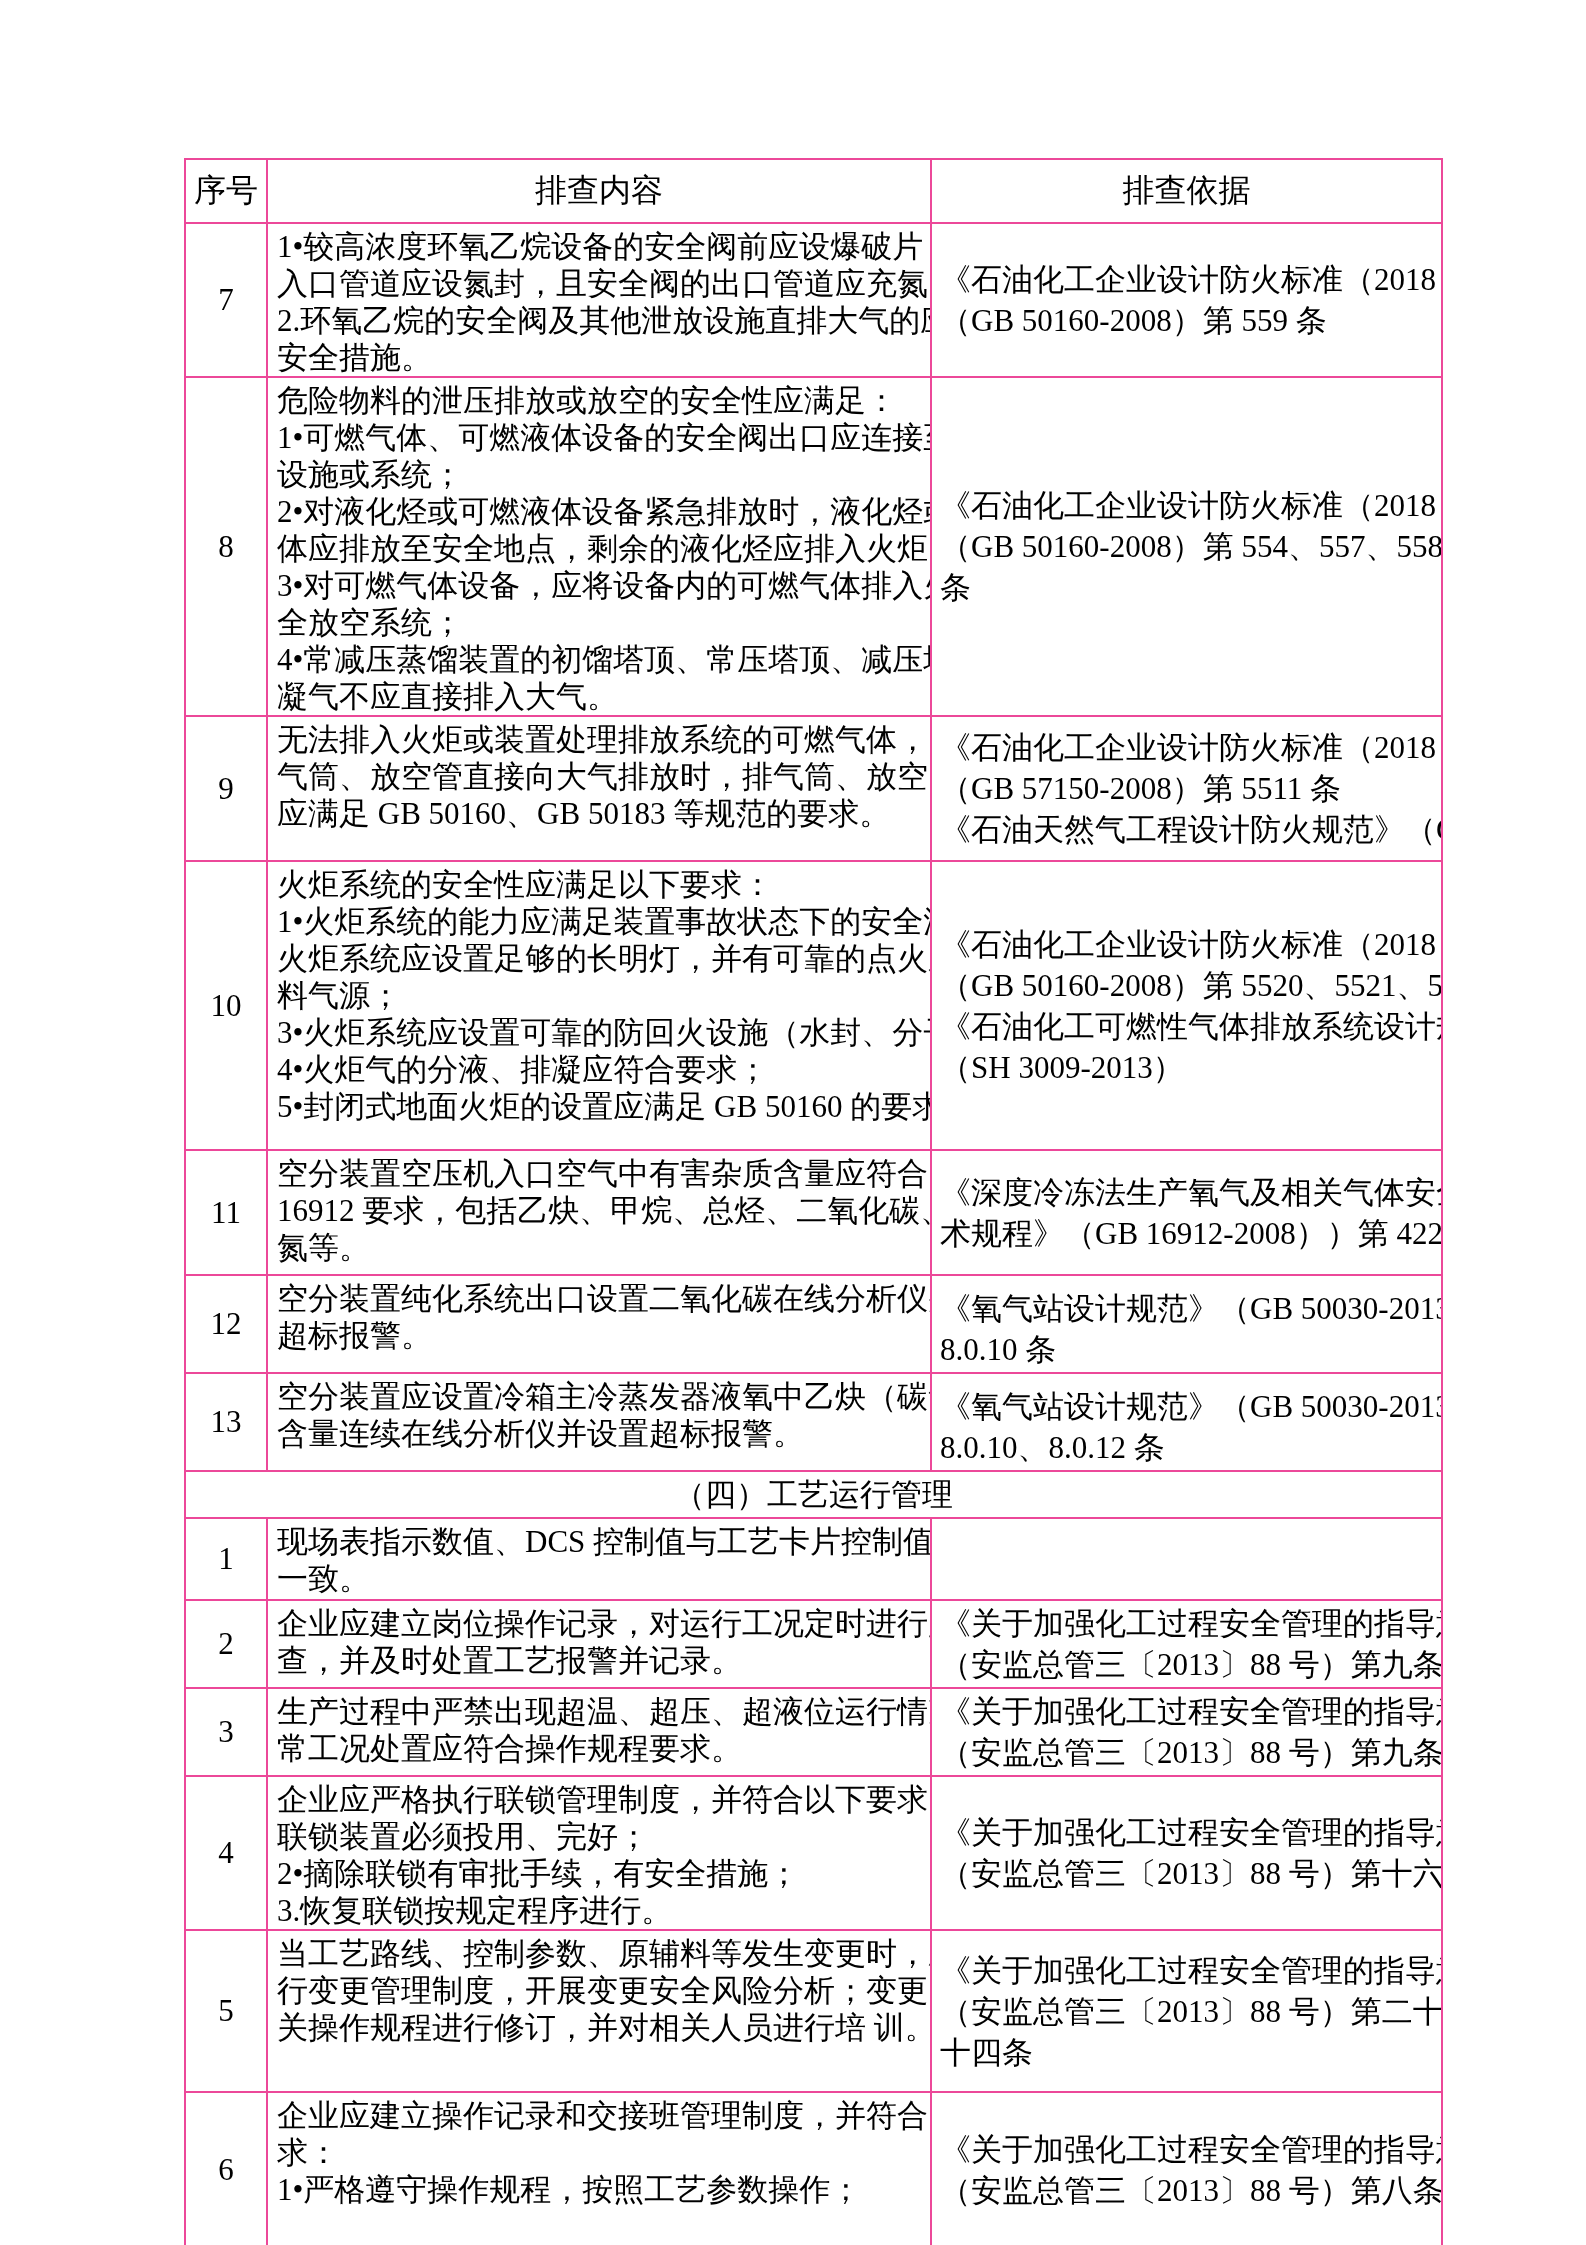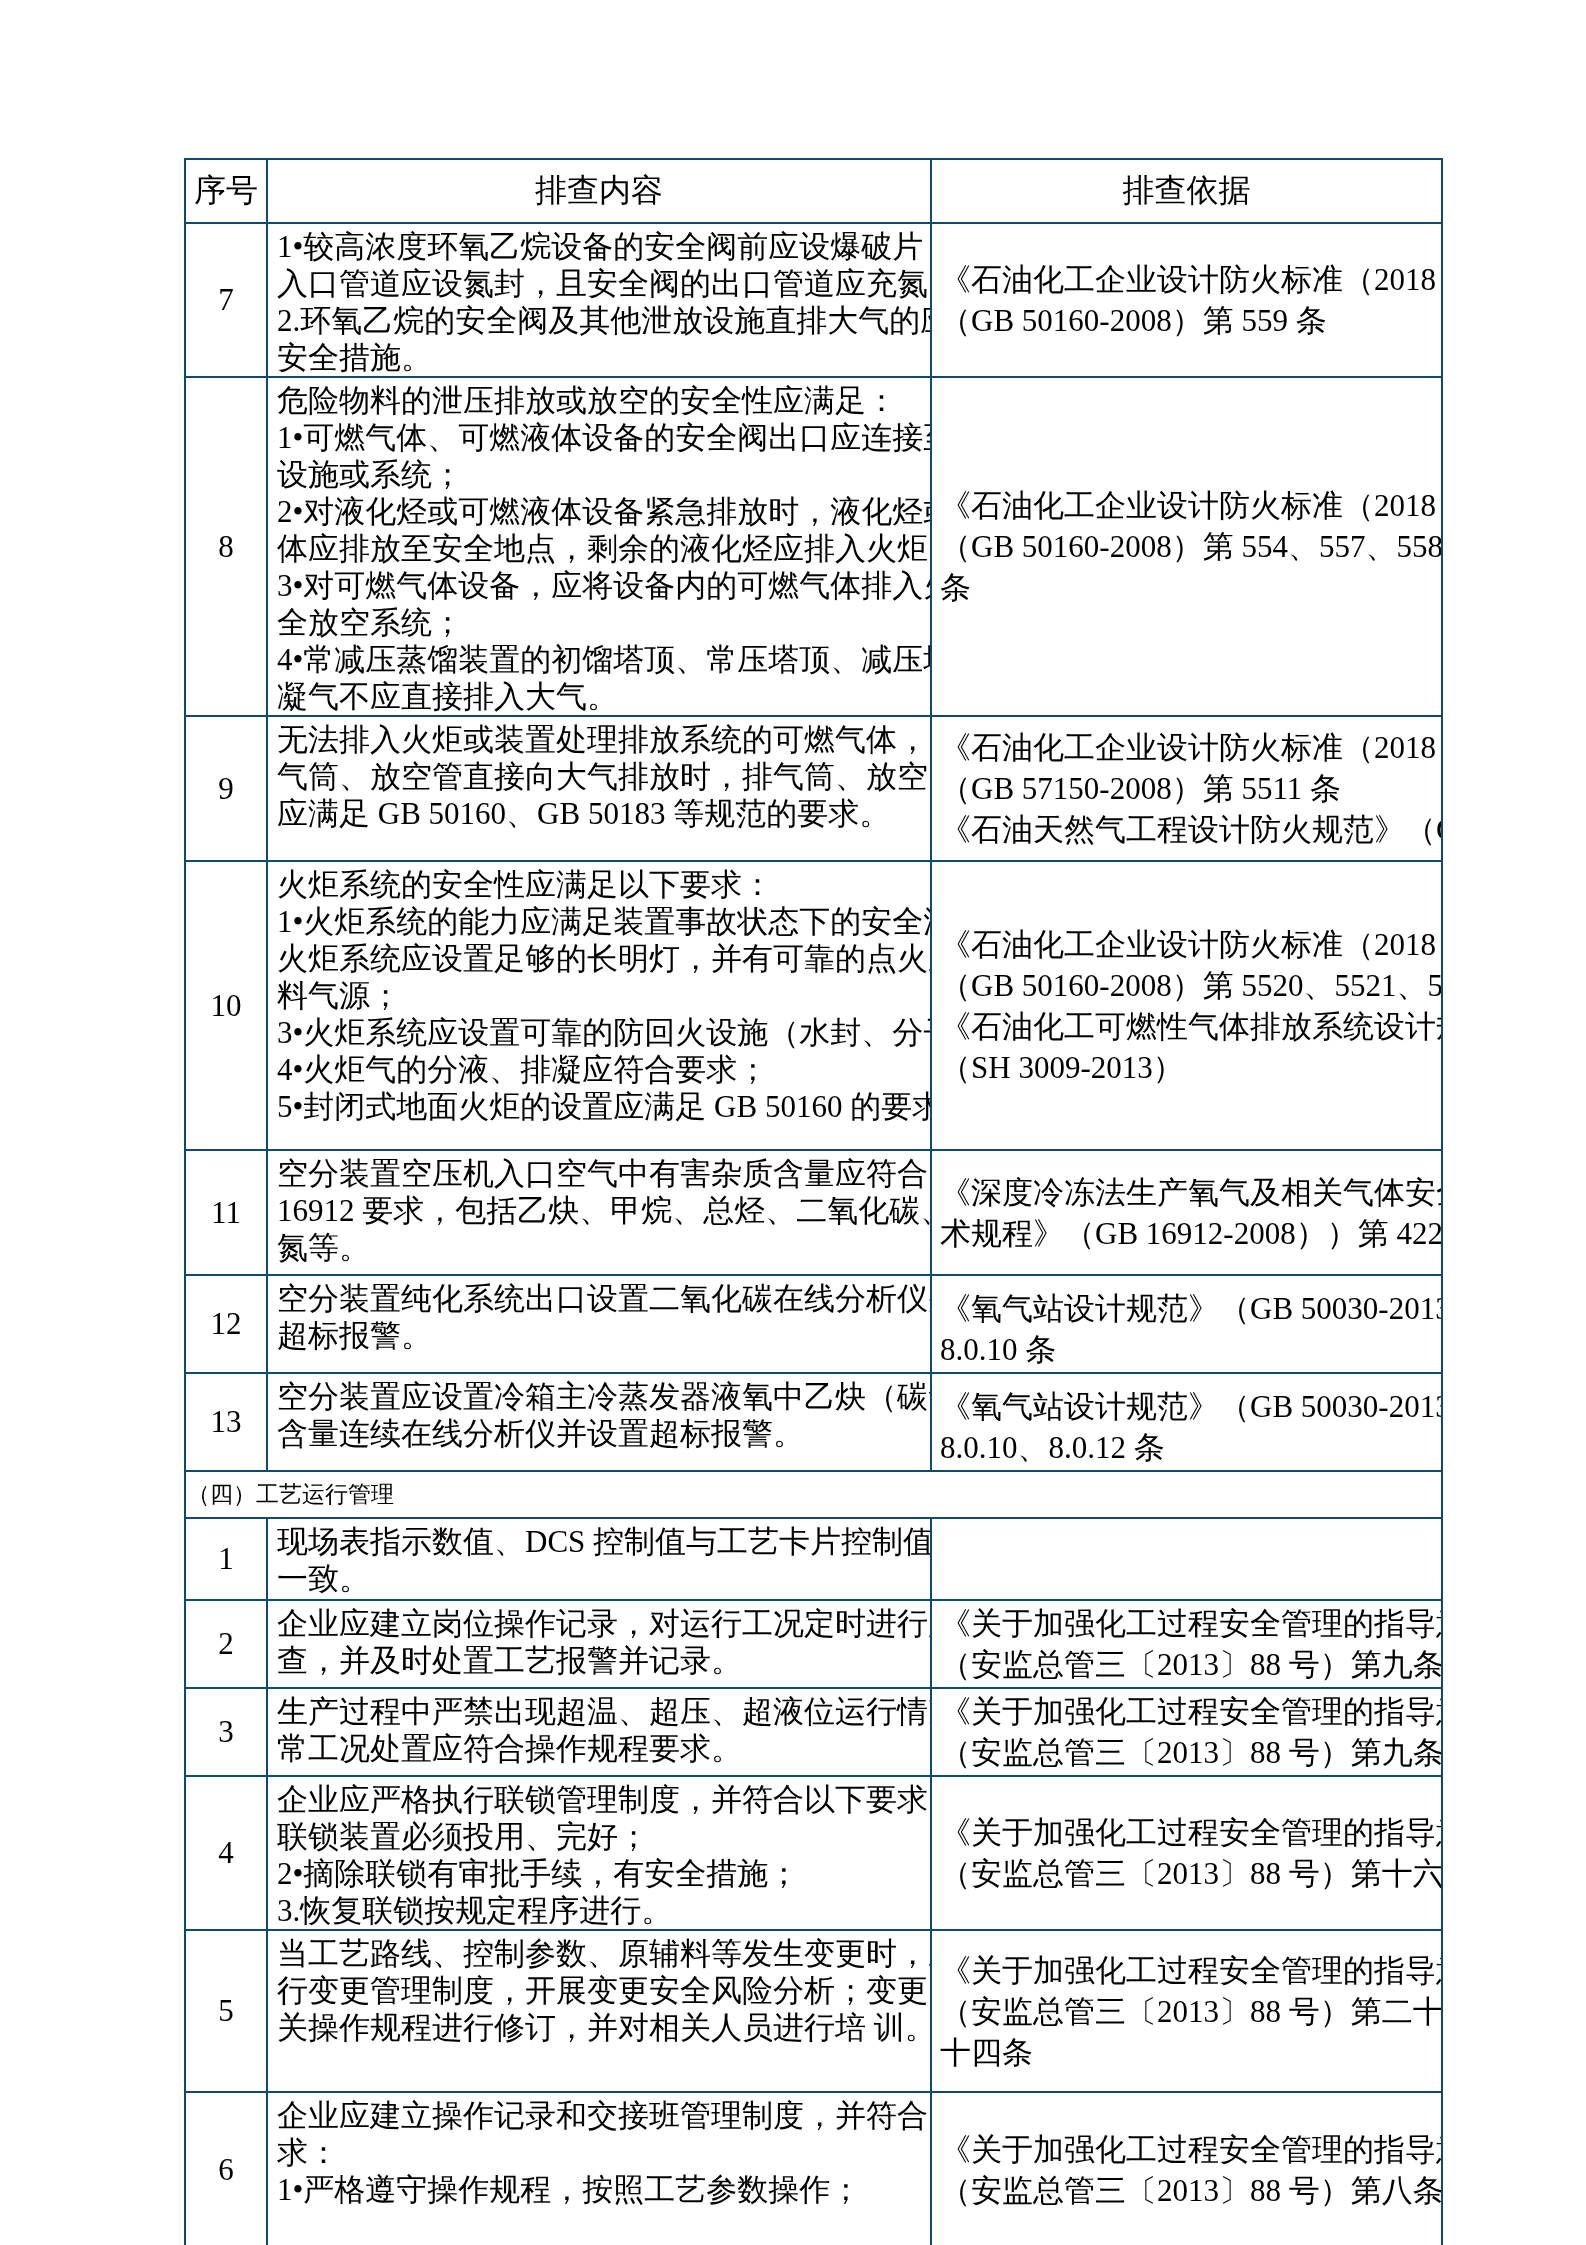--- a/index.html
+++ b/index.html
@@ -18,7 +18,7 @@
     table-layout:fixed;
   }
   table.checklist td,table.checklist th{
-    border:2px solid #0c4a6e;
+    border:2px solid #ec4899;
     overflow:hidden;
     font-weight:normal;
   }

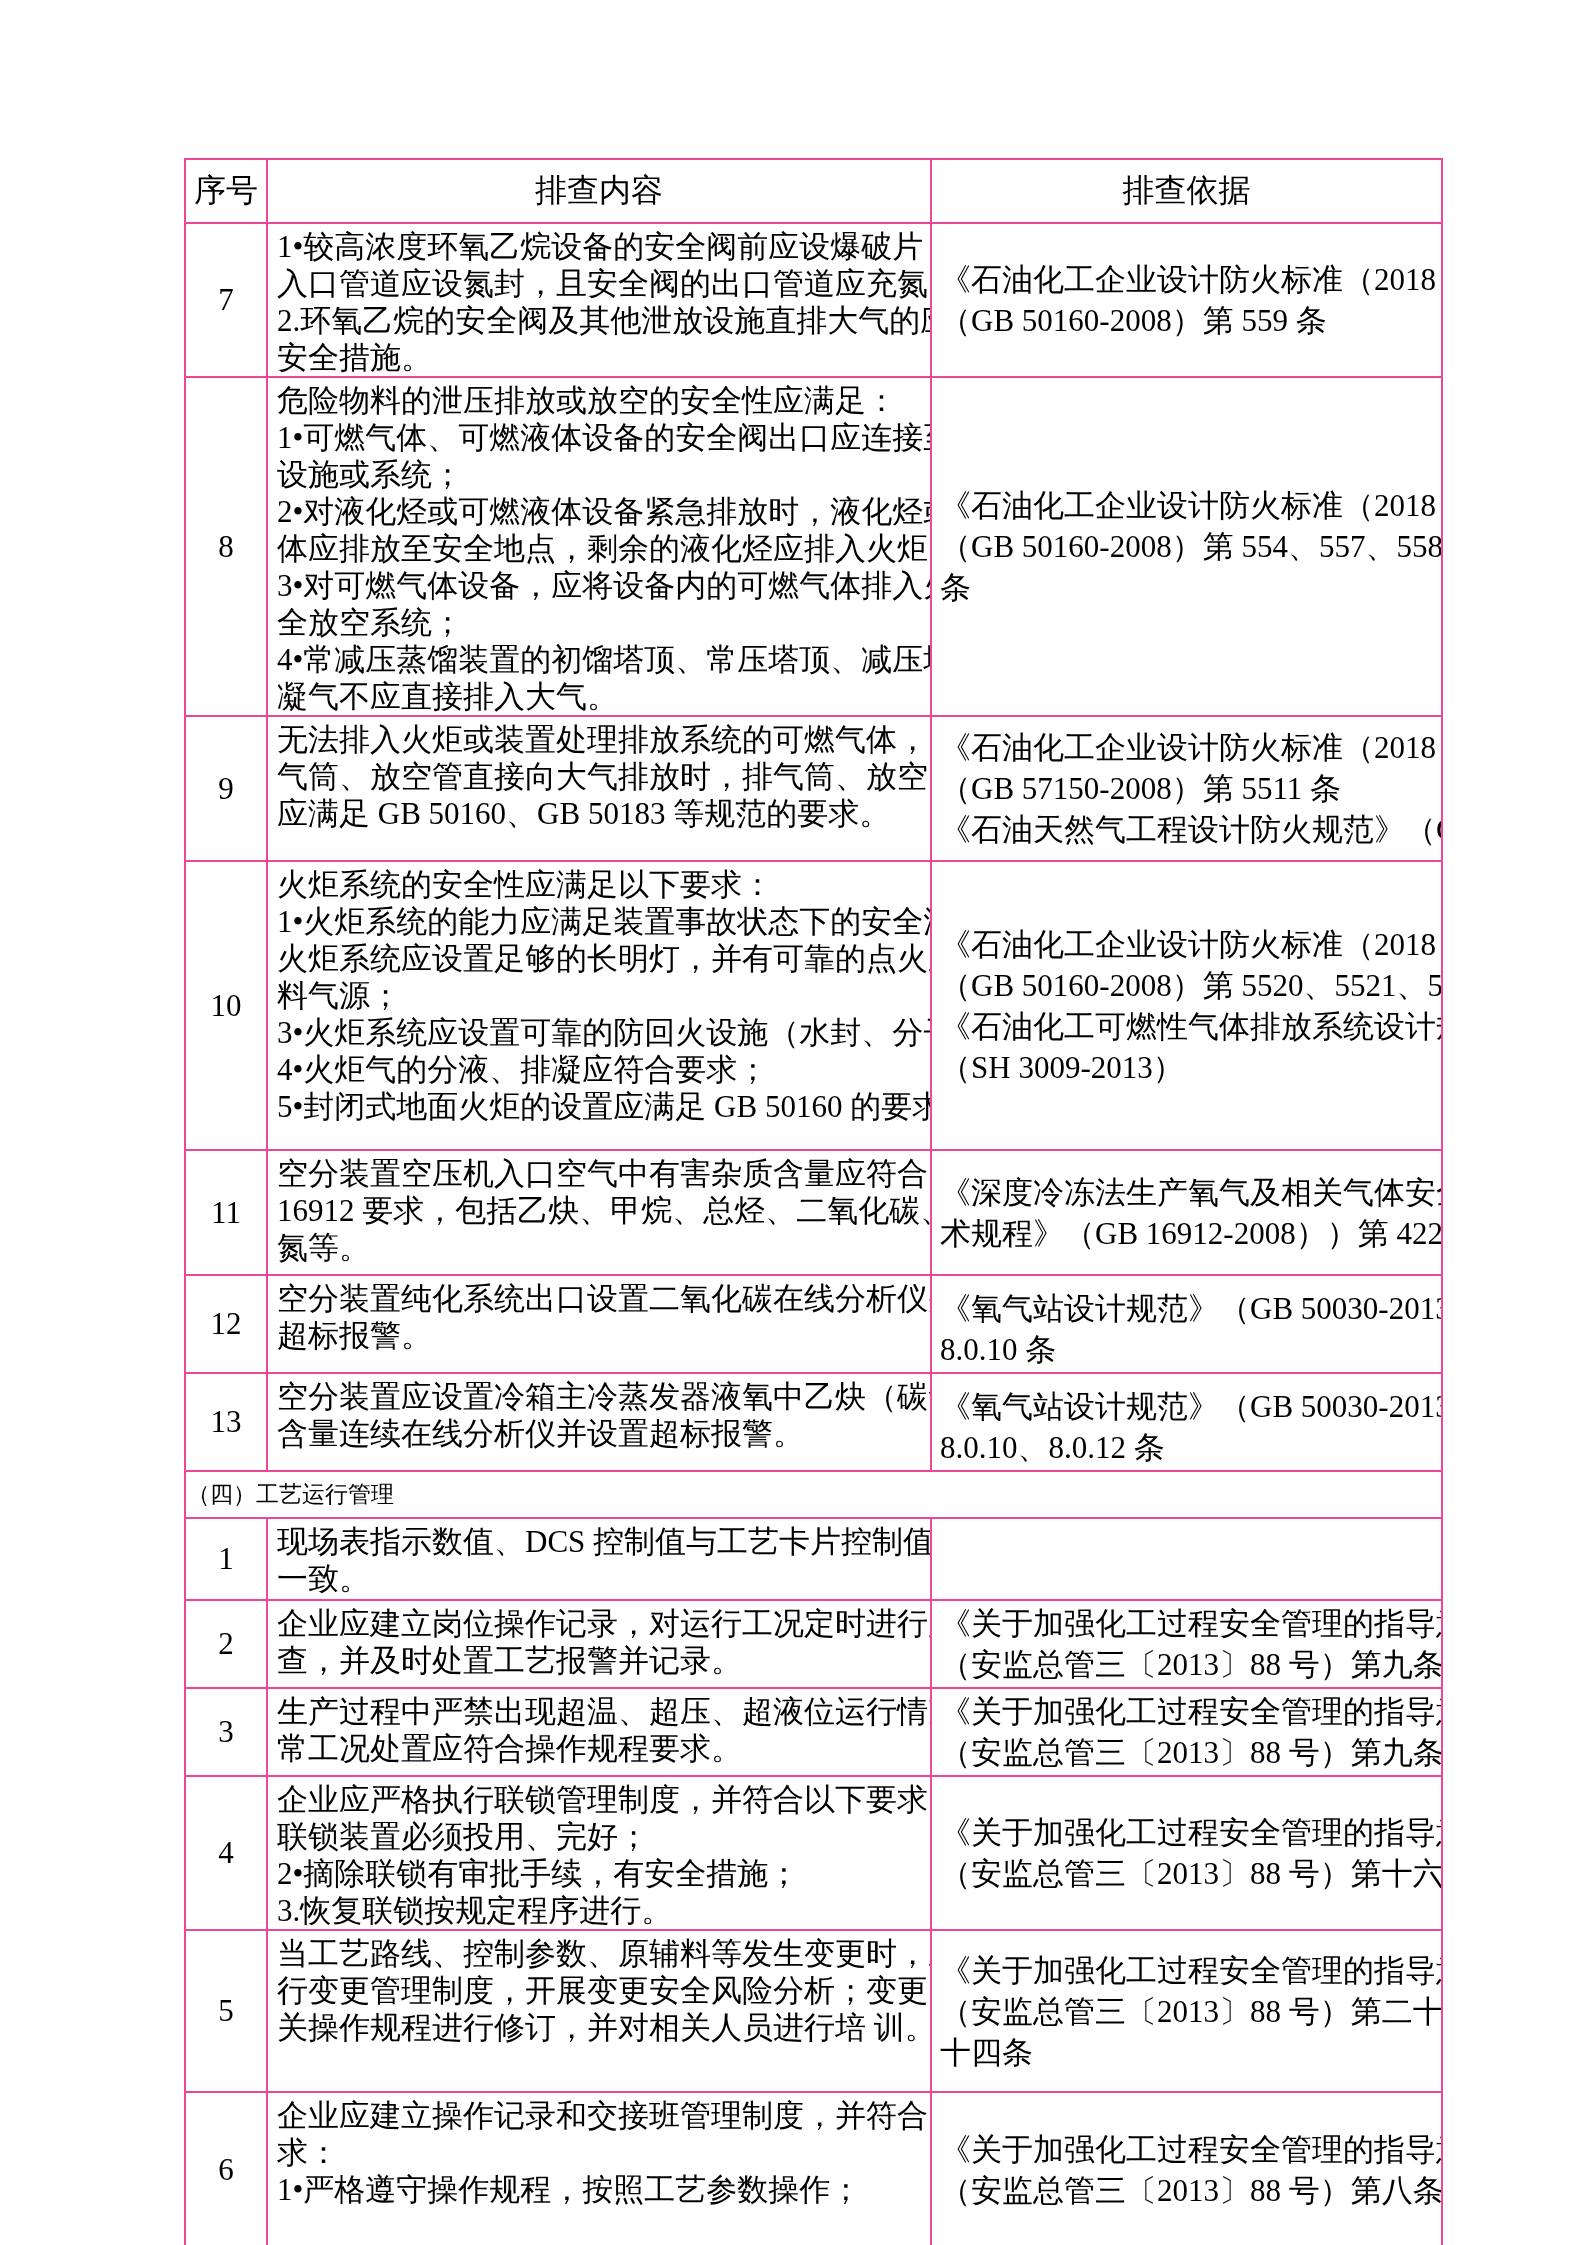--- a/index.html
+++ b/index.html
@@ -50,7 +50,8 @@
     padding-top:12px;
   }
   td.section-cell{
-    font-size:23px;
+    font-size:31px;
+    text-align:center;
     vertical-align:middle;
   }
   .ln{white-space:pre;}

